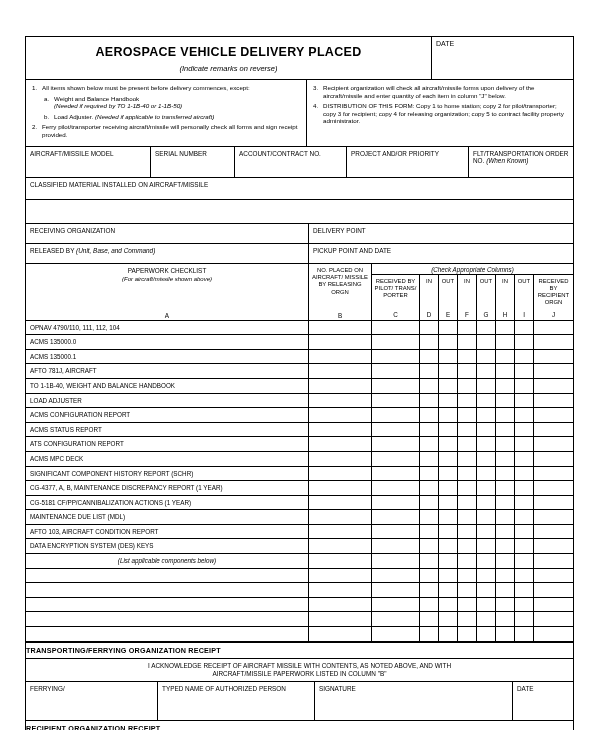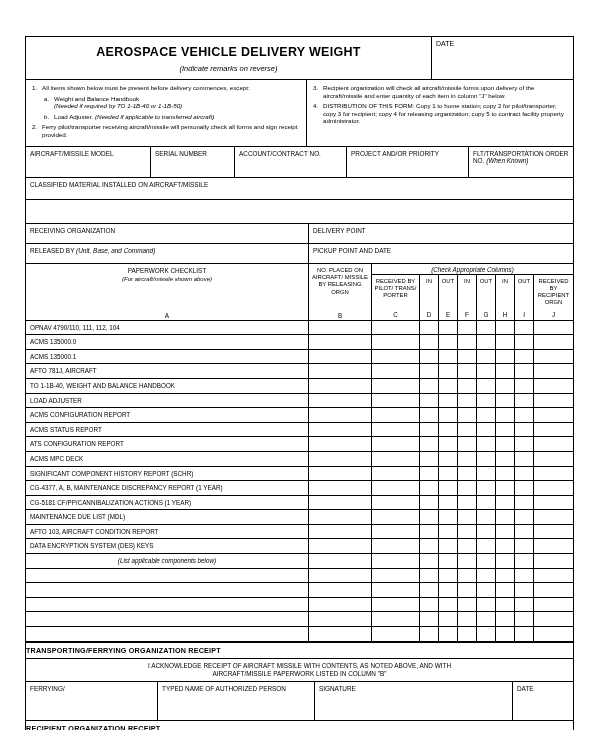--- a/index.html
+++ b/index.html
@@ -168,7 +168,7 @@
 
     <div class="hdr">
       <div class="hdr-title">
-        <div class="title-main">AEROSPACE VEHICLE DELIVERY WEIGHT</div>
+        <div class="title-main">AEROSPACE VEHICLE DELIVERY PLACED</div>
         <div class="title-sub">(Indicate remarks on reverse)</div>
       </div>
       <div class="hdr-date">

